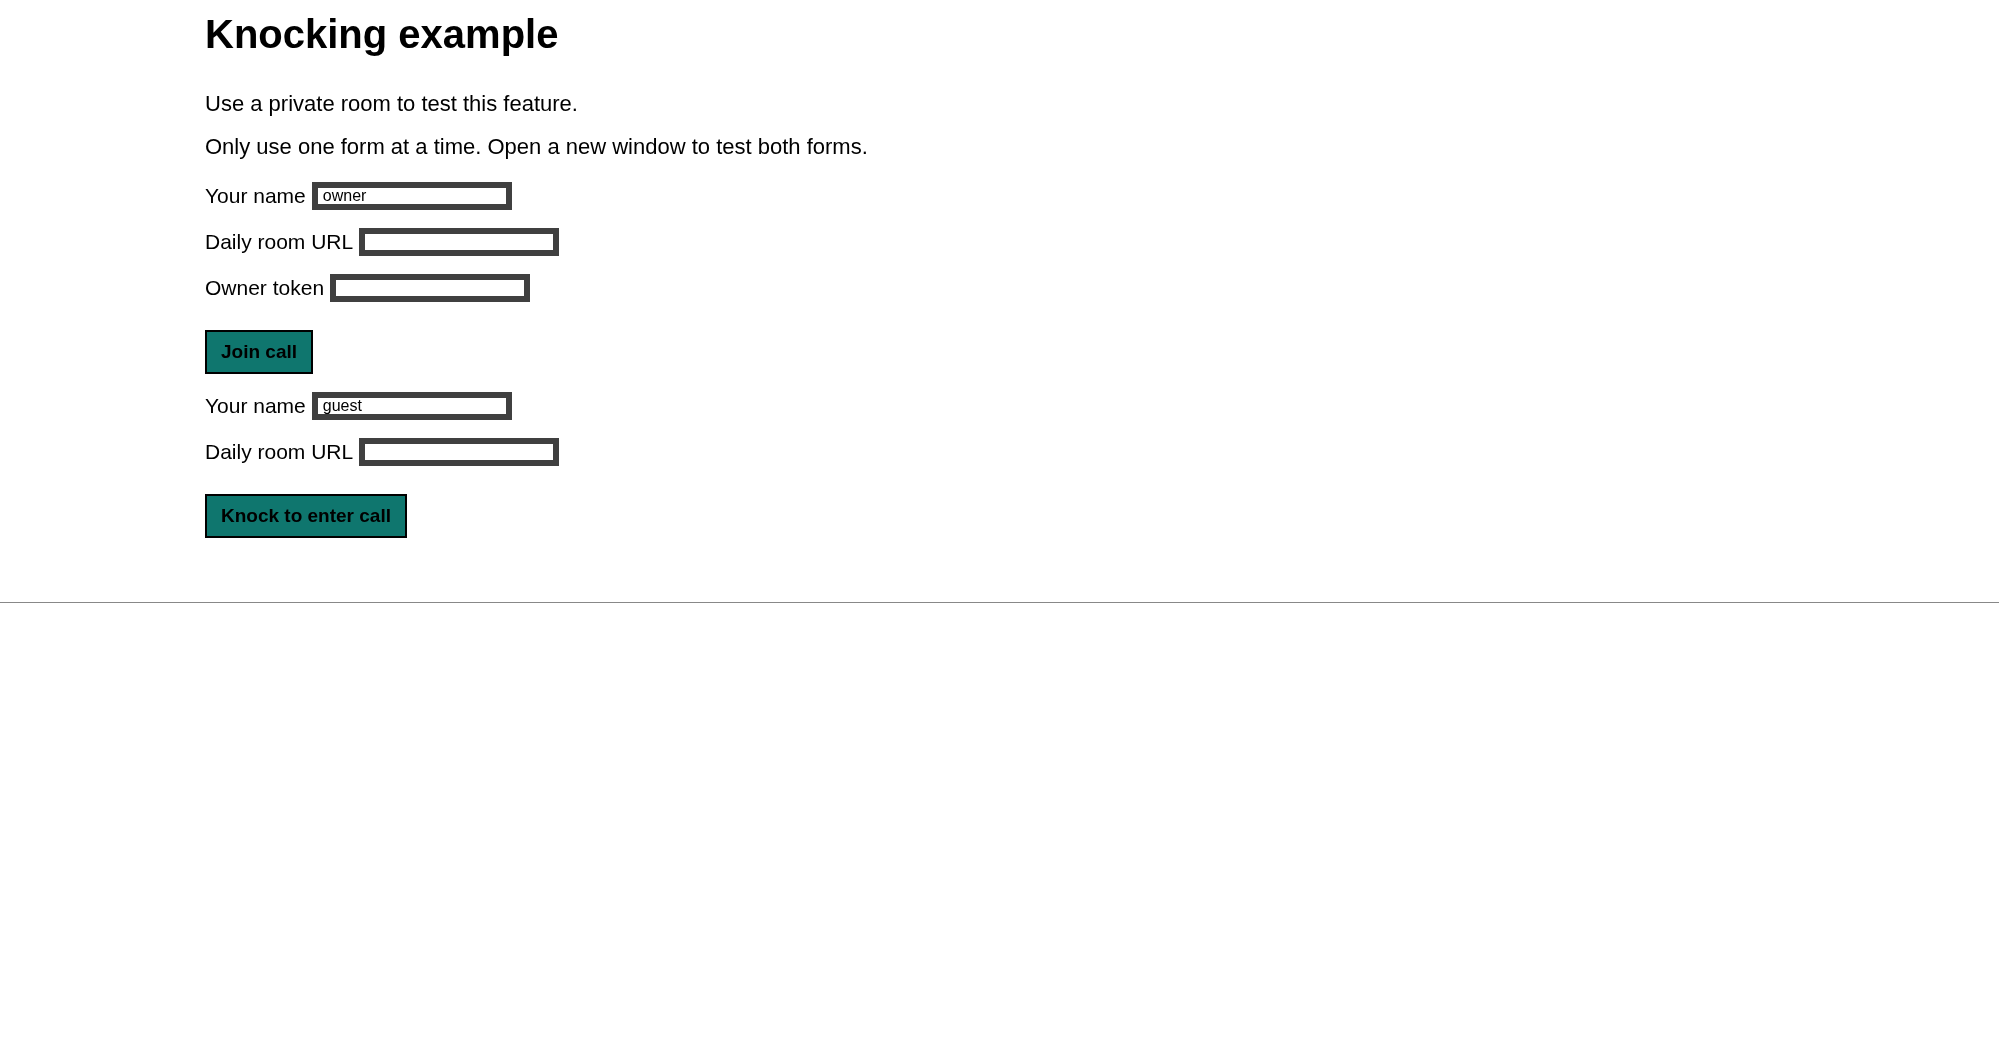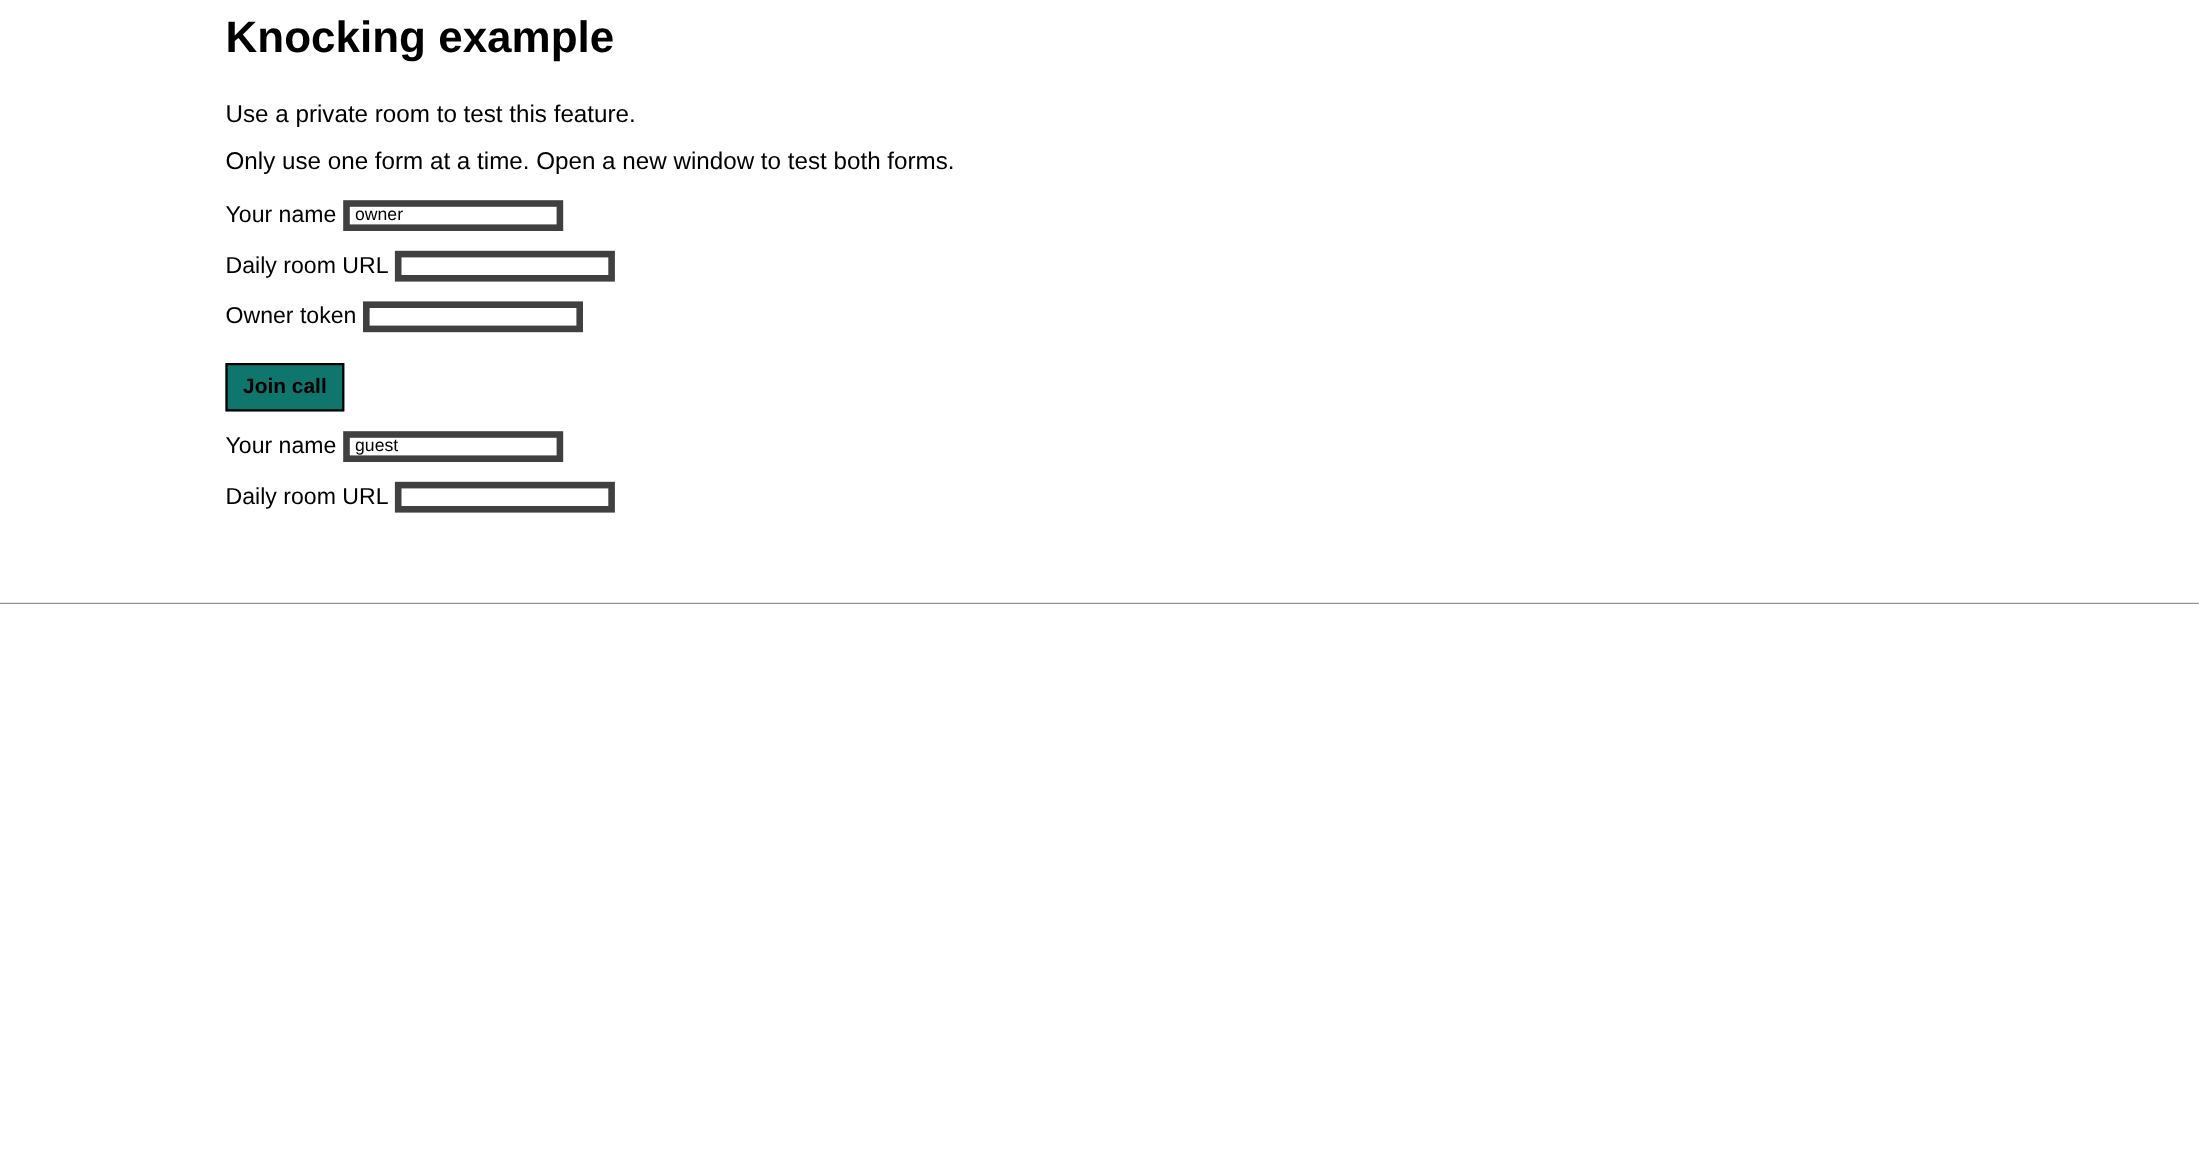--- a/index.html
+++ b/index.html
@@ -105,6 +105,7 @@
     <input type="text" value="" style="">
   </div>
 
+  <button class="action">Knock to enter call</button>
 </div>
 
 <hr class="bottom-line">

